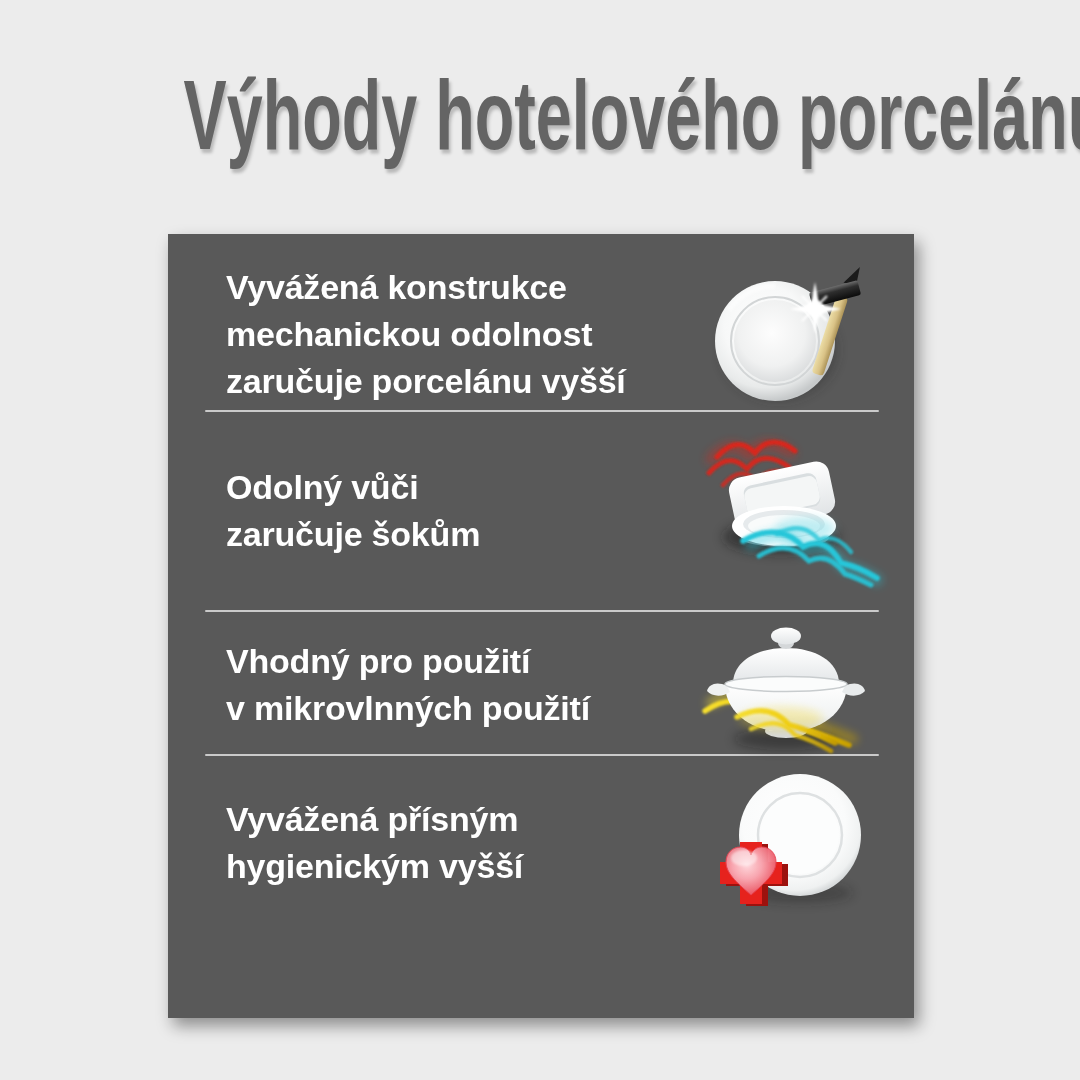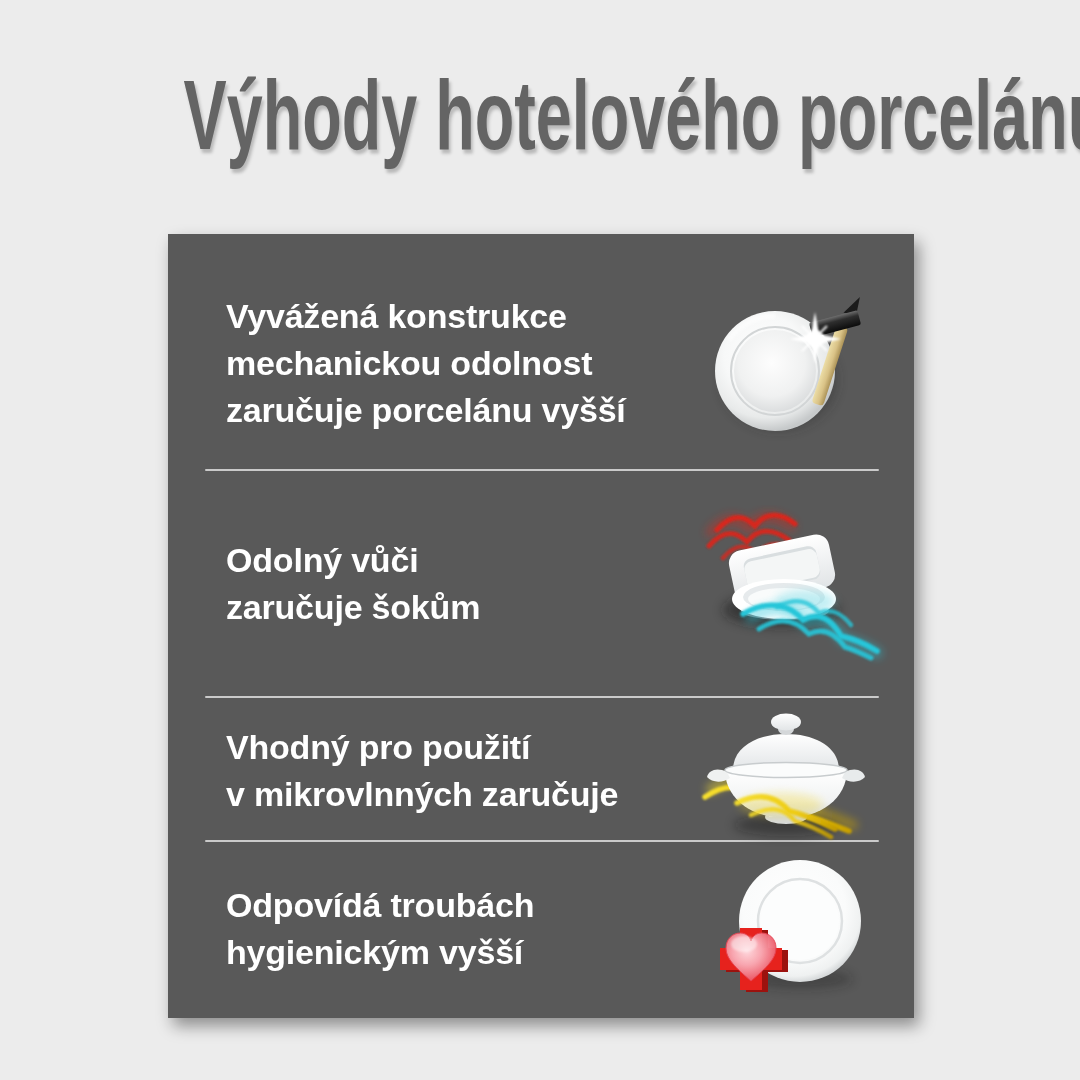--- a/index.html
+++ b/index.html
@@ -22,7 +22,7 @@
     box-shadow:5px 8px 15px rgba(0,0,0,0.40);
   }
   .row{display:flex;align-items:center;box-sizing:border-box;padding:0 22px 0 58px;}
-  .r0{height:235px}.r1{height:225px}.r2{height:142px}.r3{height:206px}
+  .r0{height:176px}.r1{height:225px}.r2{height:142px}.r3{height:206px}
   .row .text{
     flex:1;font-weight:bold;font-size:34px;line-height:47px;
     color:var(--text,#ffffff);letter-spacing:-0.2px;

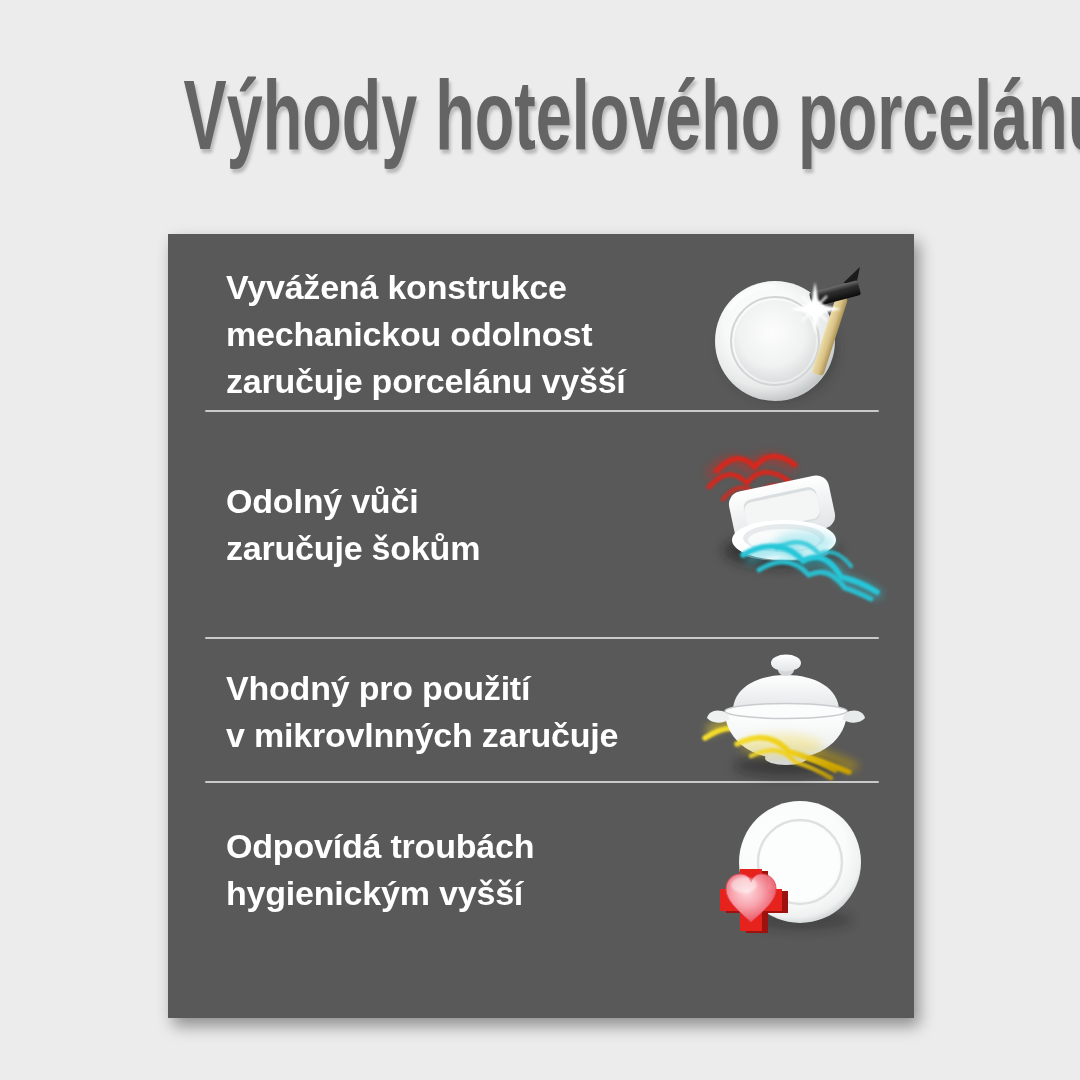--- a/index.html
+++ b/index.html
@@ -22,7 +22,7 @@
     box-shadow:5px 8px 15px rgba(0,0,0,0.40);
   }
   .row{display:flex;align-items:center;box-sizing:border-box;padding:0 22px 0 58px;}
-  .r0{height:176px}.r1{height:225px}.r2{height:142px}.r3{height:206px}
+  .r0{height:176px}.r1{height:198px}.r2{height:142px}.r3{height:206px}
   .row .text{
     flex:1;font-weight:bold;font-size:34px;line-height:47px;
     color:var(--text,#ffffff);letter-spacing:-0.2px;

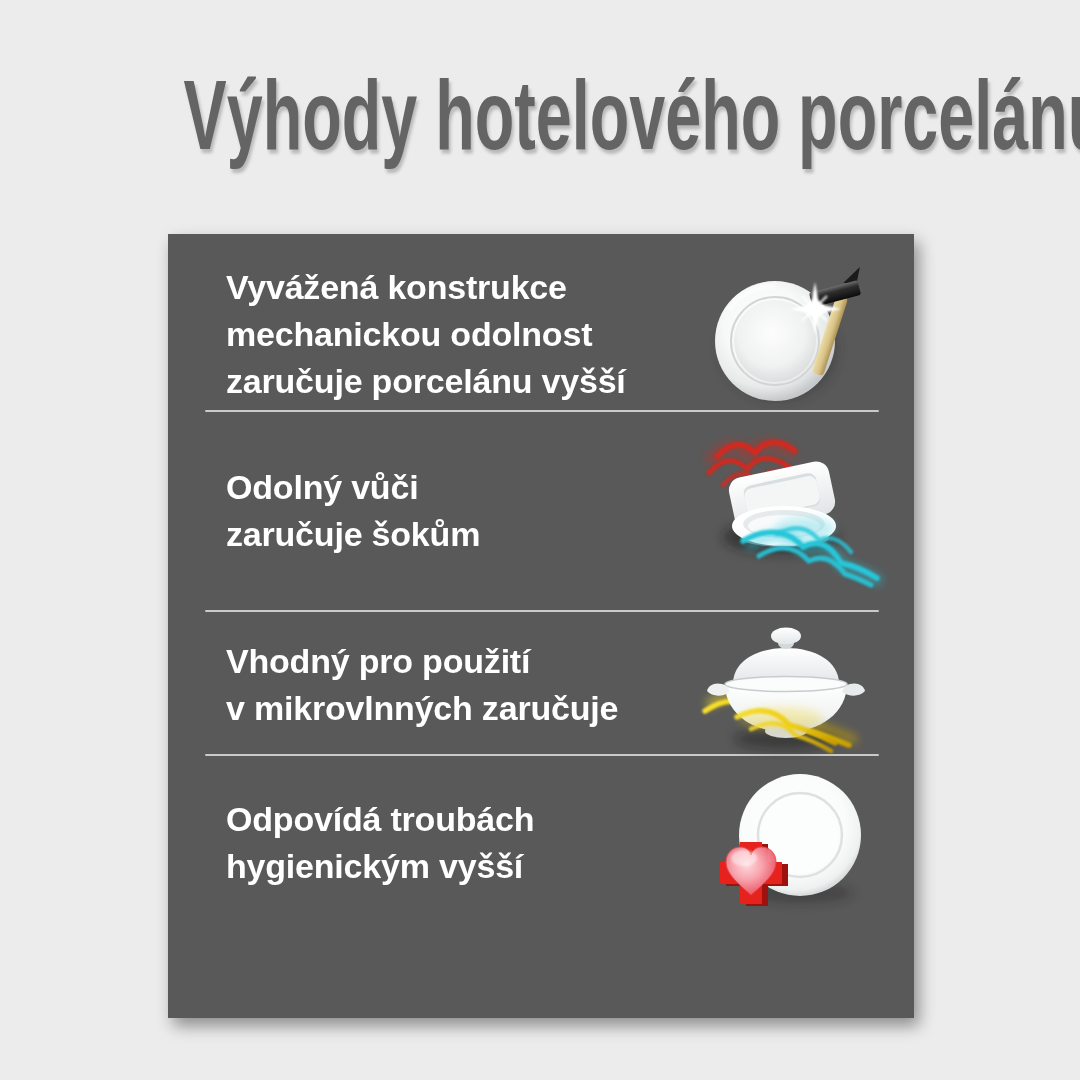--- a/index.html
+++ b/index.html
@@ -163,7 +163,7 @@
     <section class="row r2">
       <div class="text">
         <div>Vhodný pro použití</div>
-        <div>v mikrovlnných zaručuje</div>
+        <div>v mikrovlnných použití</div>
       </div>
       <div class="iconbox" aria-label="microwave-safe-icon">
         <svg width="210" height="180" viewBox="0 0 210 180">

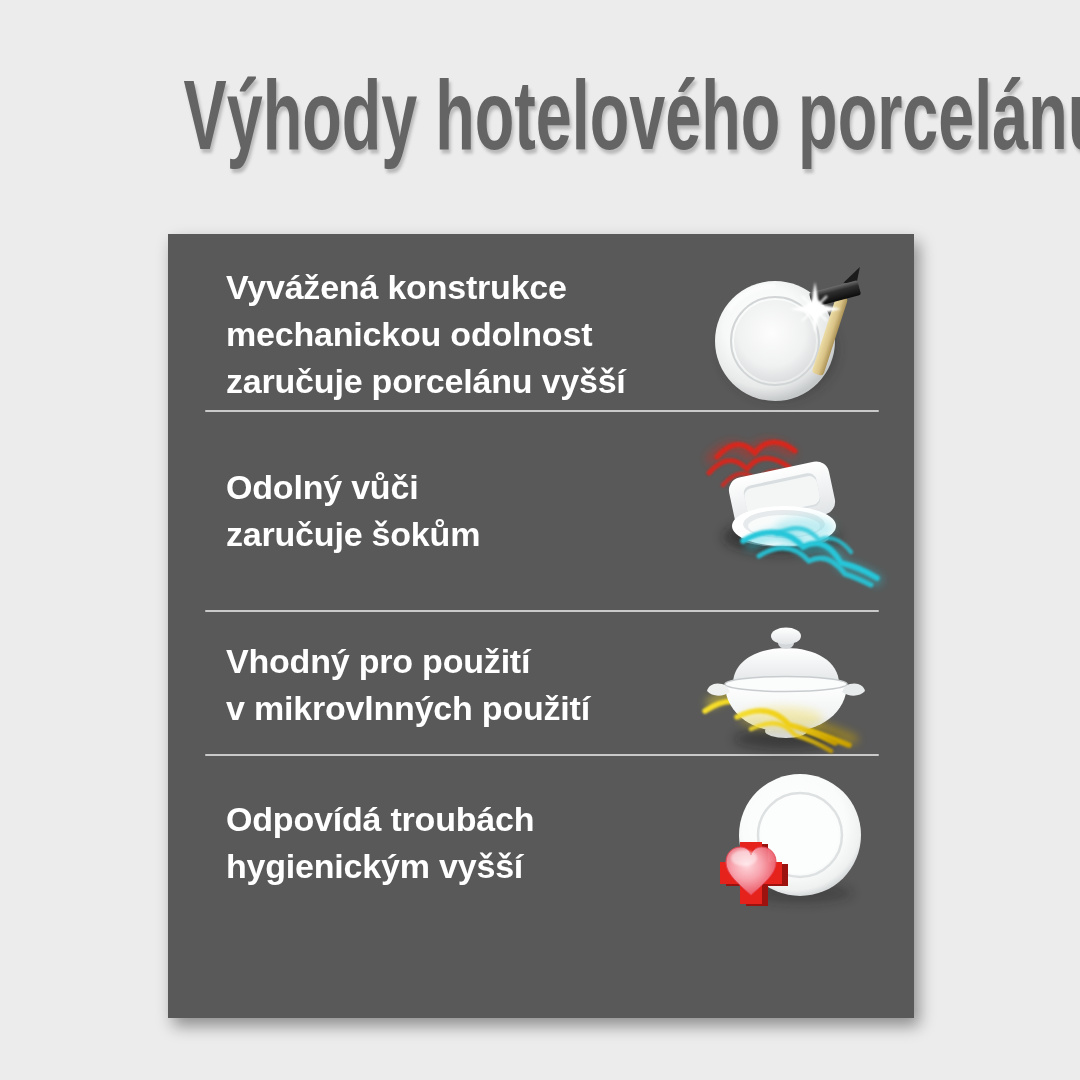--- a/index.html
+++ b/index.html
@@ -221,7 +221,7 @@
 
     <section class="row r3">
       <div class="text">
-        <div>Odpovídá troubách</div>
+        <div>Vyvážená přísným</div>
         <div>hygienickým vyšší</div>
       </div>
       <div class="iconbox" aria-label="hygiene-plate-icon">

